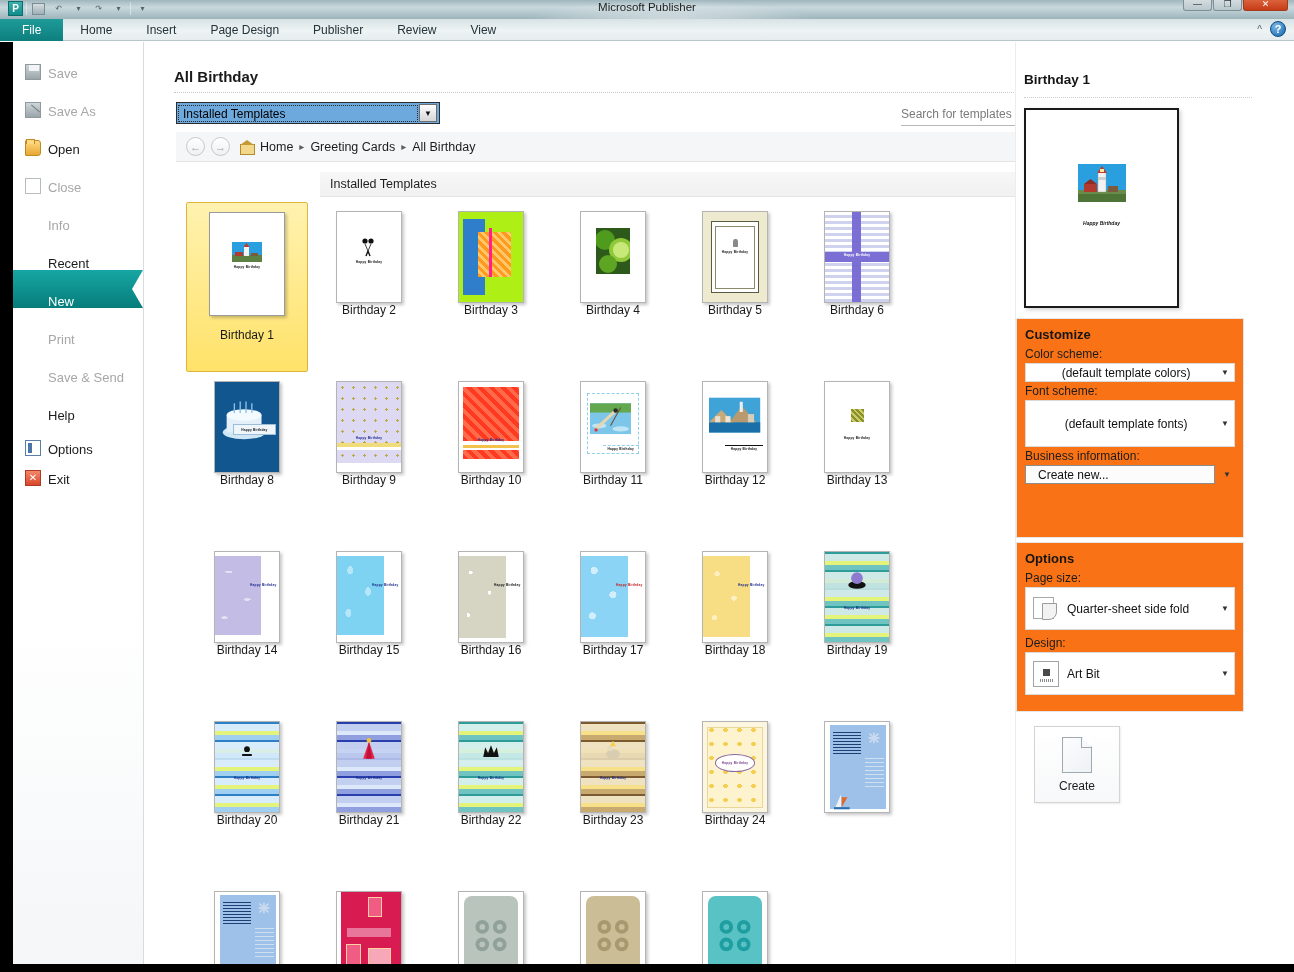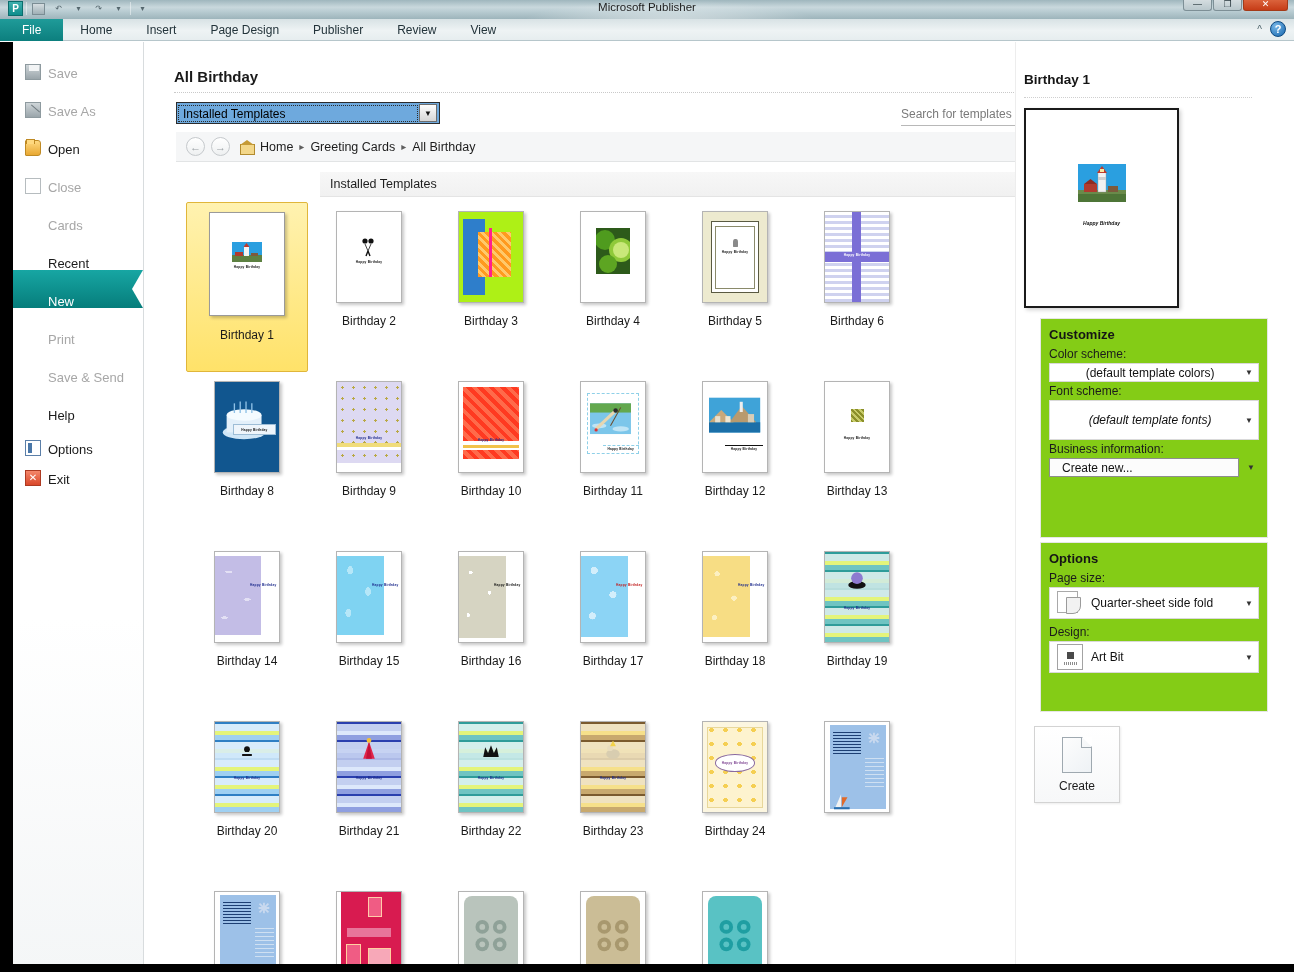--- a/index.html
+++ b/index.html
@@ -437,7 +437,7 @@
     </div>
     <div class="side-item dim">
       <span class="side-ico"></span>
-      <span class="side-label">Cards</span>
+      <span class="side-label">Info</span>
     </div>
     <div class="side-item">
       <span class="side-ico"></span>

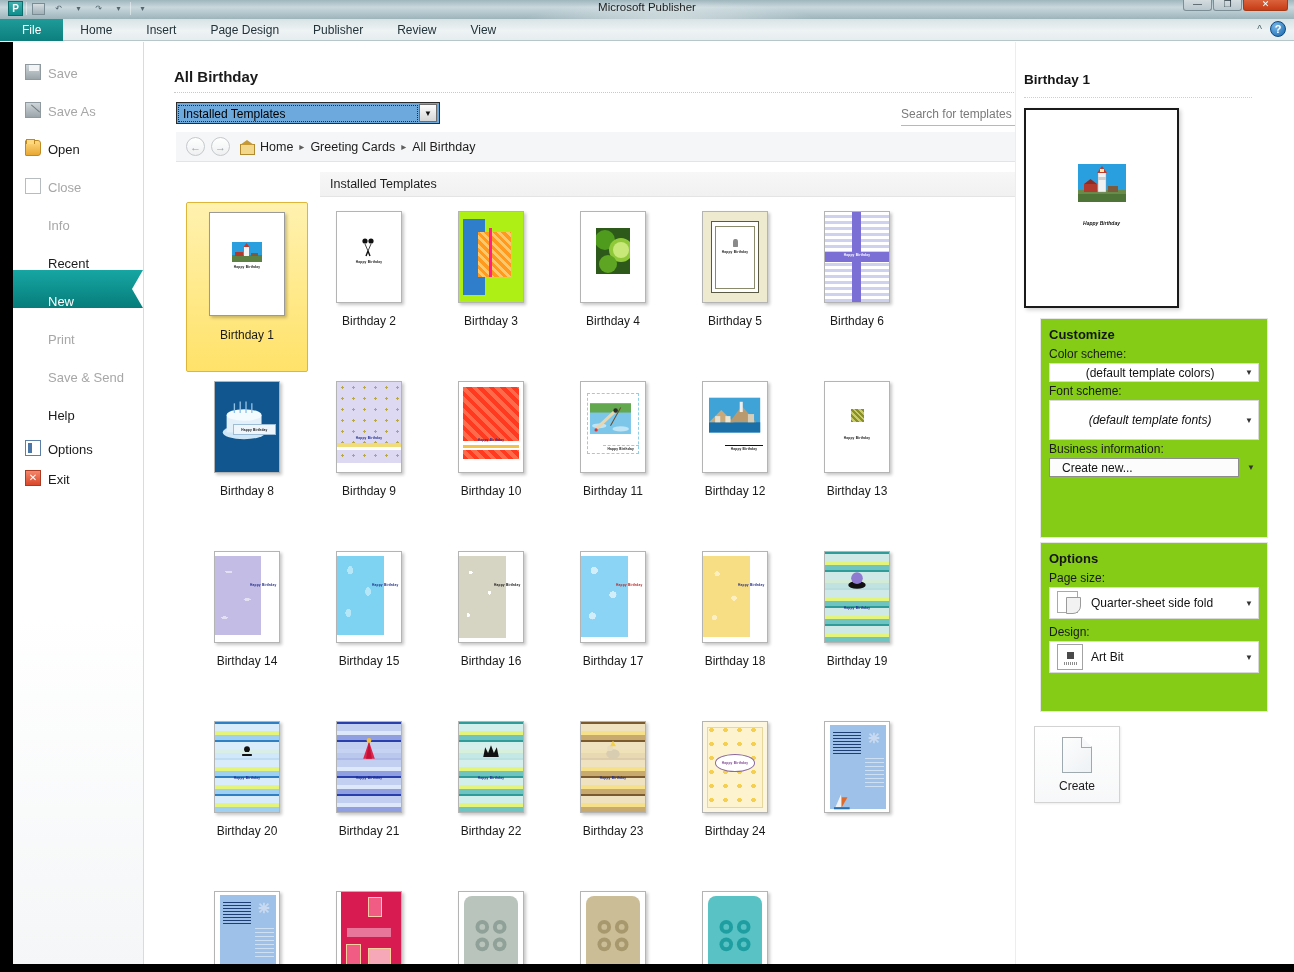--- a/index.html
+++ b/index.html
@@ -234,7 +234,7 @@
     width: 76px; height: 104px; border: 1px solid #9a9a9a;
   }
   .cell-label {
-    margin-top: 11px; font-size: 12px; color: #1a1a1a; white-space: nowrap;
+    font-size: 12px; color: #1a1a1a; white-space: nowrap;
   }
   .cell.selected .cell-label { margin-top: 12px; }
 

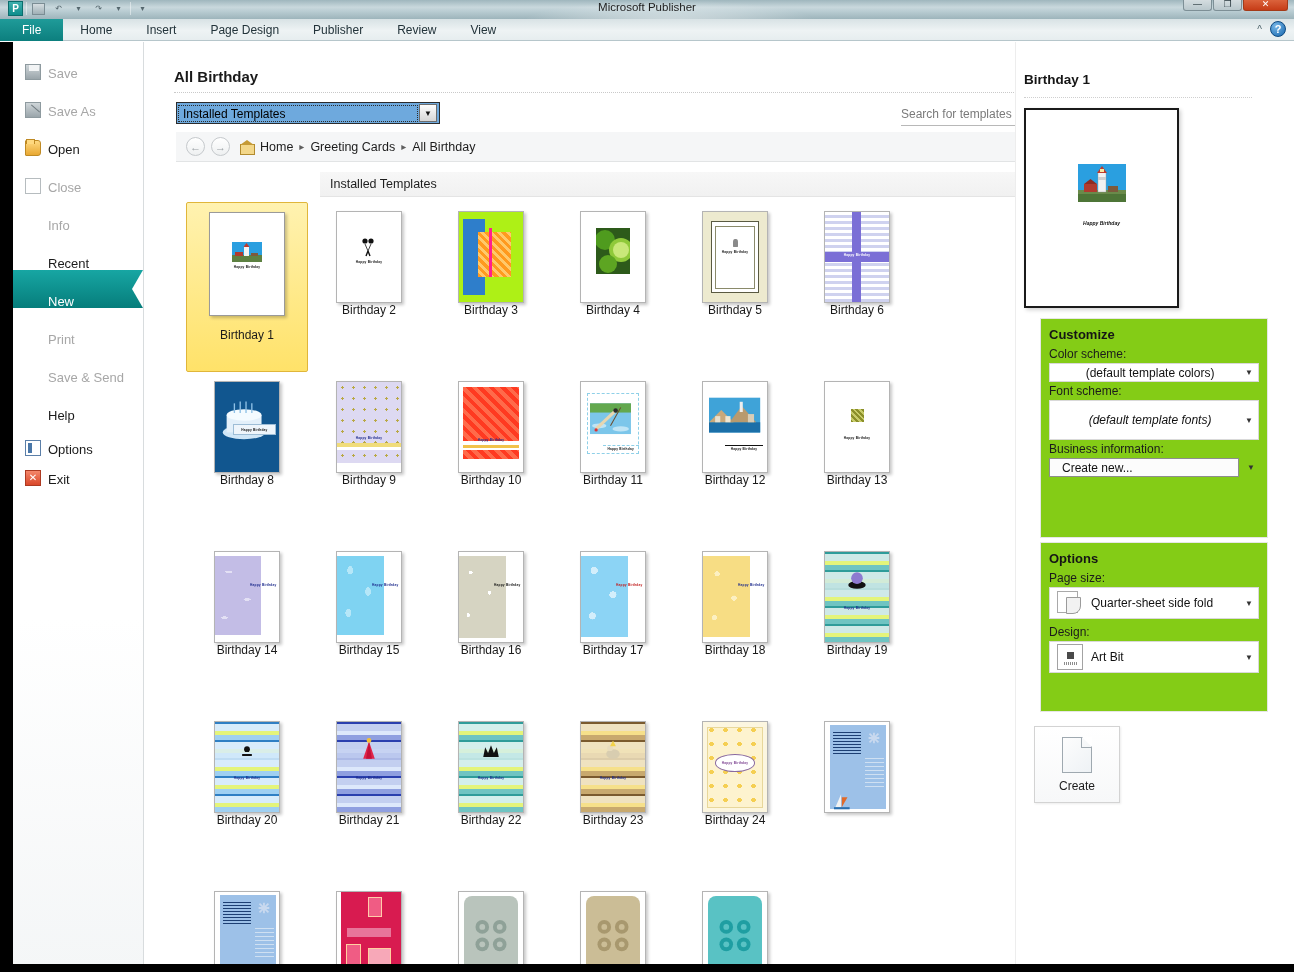--- a/index.html
+++ b/index.html
@@ -296,8 +296,8 @@
   }
 
   .panel-box {
-    position: absolute; left: 24px; width: 228px;
-    border: 1px solid #e6e6e6; background: #84cc16;
+    position: absolute; left: 0; width: 228px;
+    border: 1px solid #e6e6e6; background: #f97316;
   }
   .box-customize { top: 276px; height: 220px; padding: 8px 8px 0 8px; }
   .sec-title { font-size: 13px; font-weight: bold; color: #151515; margin-bottom: 5px; }

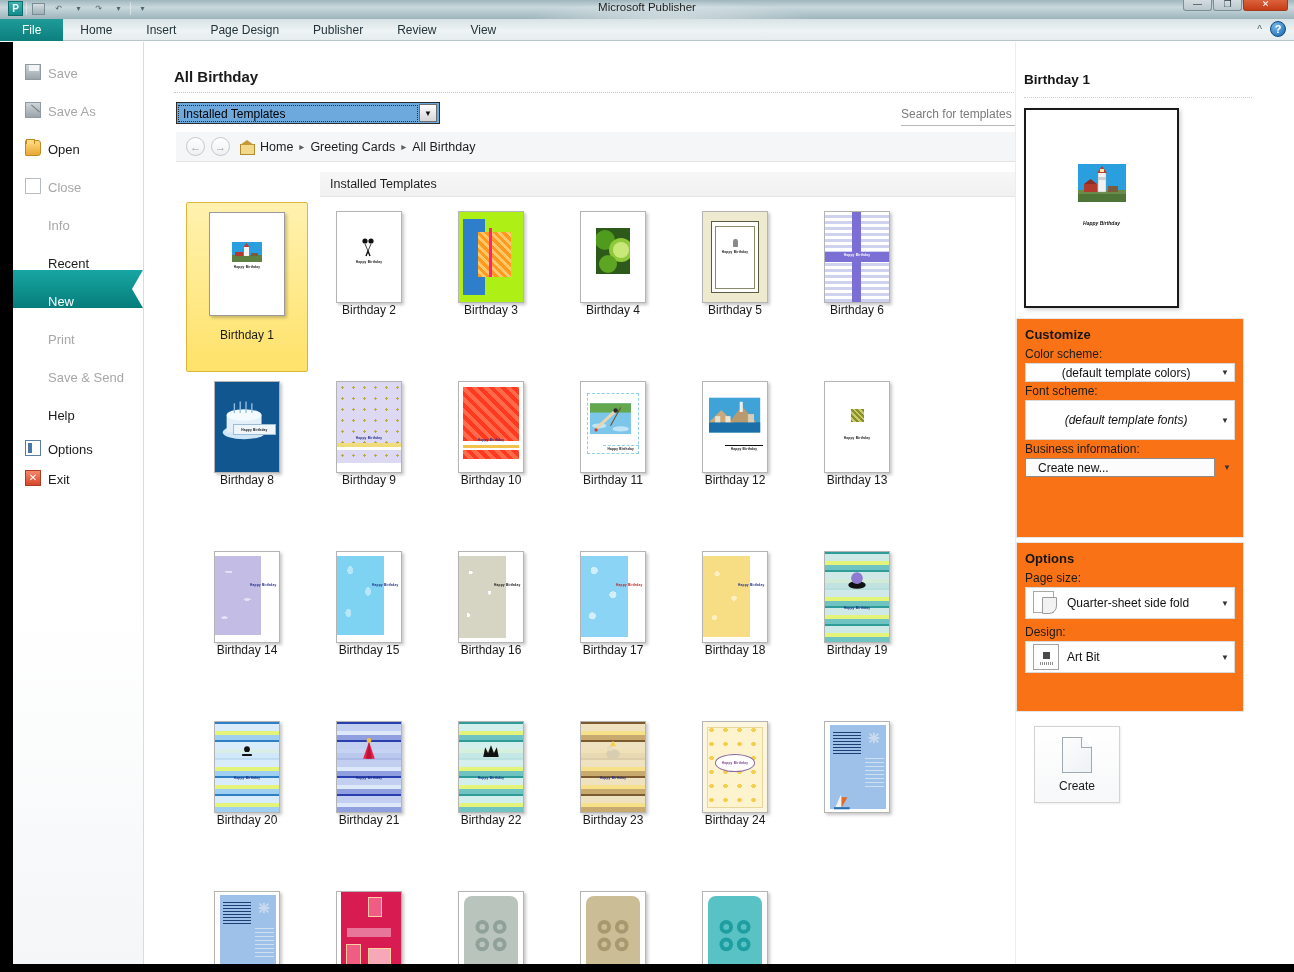--- a/index.html
+++ b/index.html
@@ -307,7 +307,7 @@
     display: flex; align-items: center; justify-content: space-between;
     padding: 0 5px; font-size: 12px; color: #111; background: #fff;
   }
-  .dd.tall { height: 40px; font-style: italic; }
+  .dd.tall { height: 47px; }
   .dd .dd-val { flex: 1; text-align: center; }
   .dd .dd-arrow { font-size: 8px; color: #333; }
   .dd-inputrow {

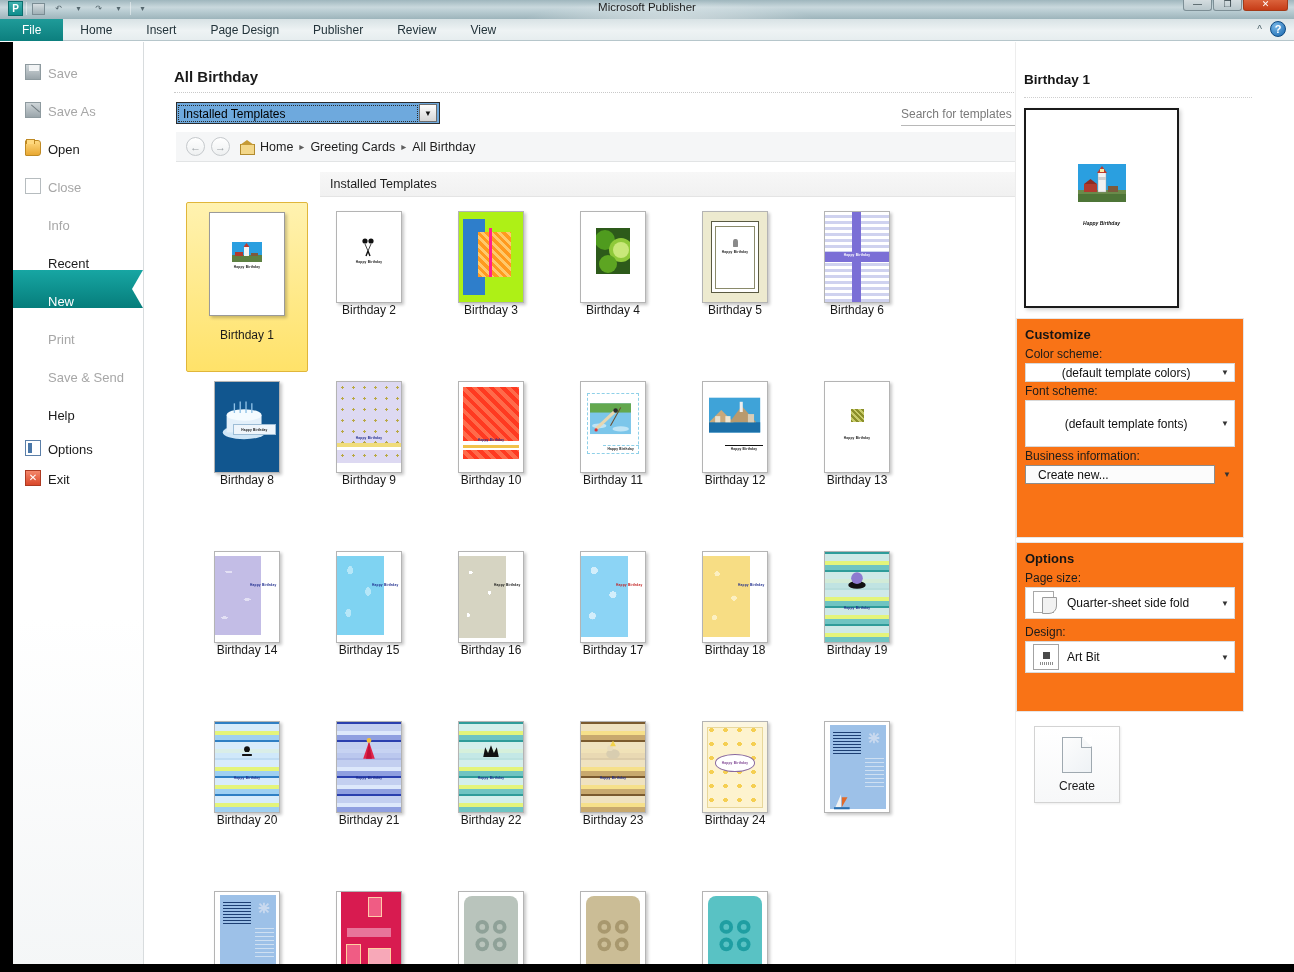--- a/index.html
+++ b/index.html
@@ -320,7 +320,7 @@
   .dd-inputrow .ar {
     width: 16px; display:flex; align-items:center; justify-content:center; font-size:8px; color:#333;
   }
-  .dd.withicon { height: 32px; justify-content: flex-start; gap: 8px; }
+  .dd.withicon { height: 43px; justify-content: flex-start; gap: 8px; }
   .dd.withicon .dd-val { text-align: left; flex: 1; }
   .ic-page {
     width: 26px; height: 24px; position: relative; flex: none; margin-left: 2px;

